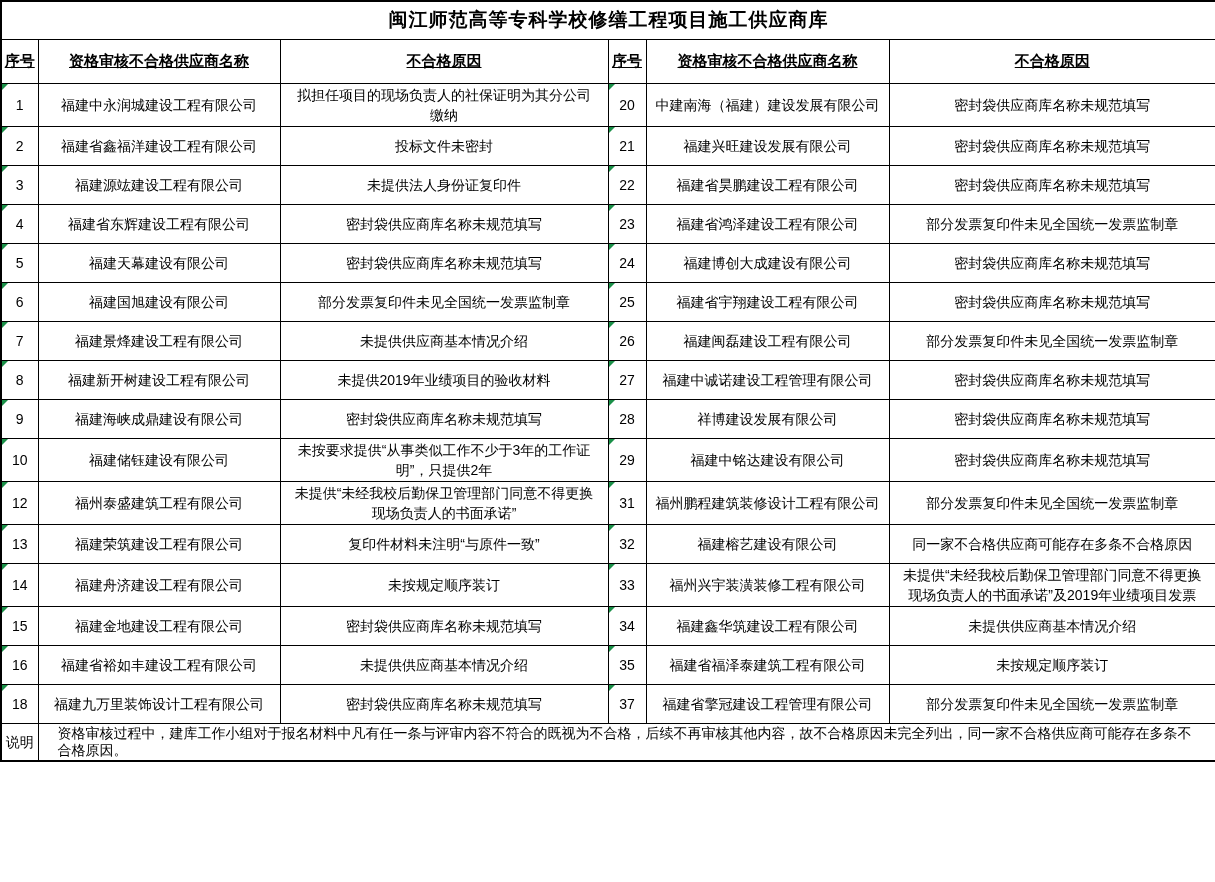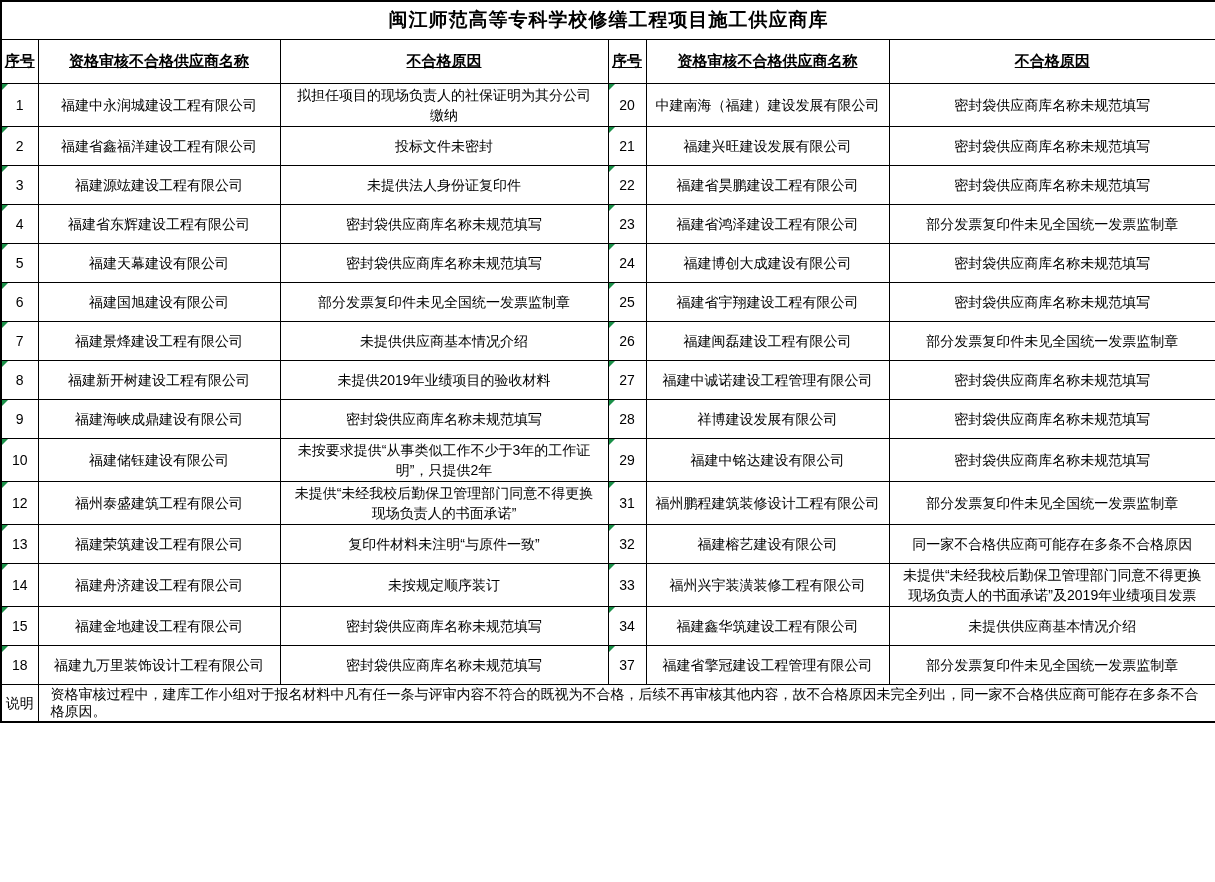--- a/index.html
+++ b/index.html
@@ -271,6 +271,20 @@
       <tr class="data-row">
     <td class="c-num l-num-cell">
       <span class="tri"></span>
+      <span class="l-num">16</span>
+    </td>
+    <td class="c-name l-name">福建省裕如丰建设工程有限公司</td>
+    <td class="c-reason l-reason">未提供供应商基本情况介绍</td>
+    <td class="c-num r-num-cell">
+      <span class="tri"></span>
+      <span class="r-num">35</span>
+    </td>
+    <td class="c-name r-name">福建省福泽泰建筑工程有限公司</td>
+    <td class="c-reason r-reason">未按规定顺序装订</td>
+  </tr>
+      <tr class="data-row">
+    <td class="c-num l-num-cell">
+      <span class="tri"></span>
       <span class="l-num">18</span>
     </td>
     <td class="c-name l-name">福建九万里装饰设计工程有限公司</td>

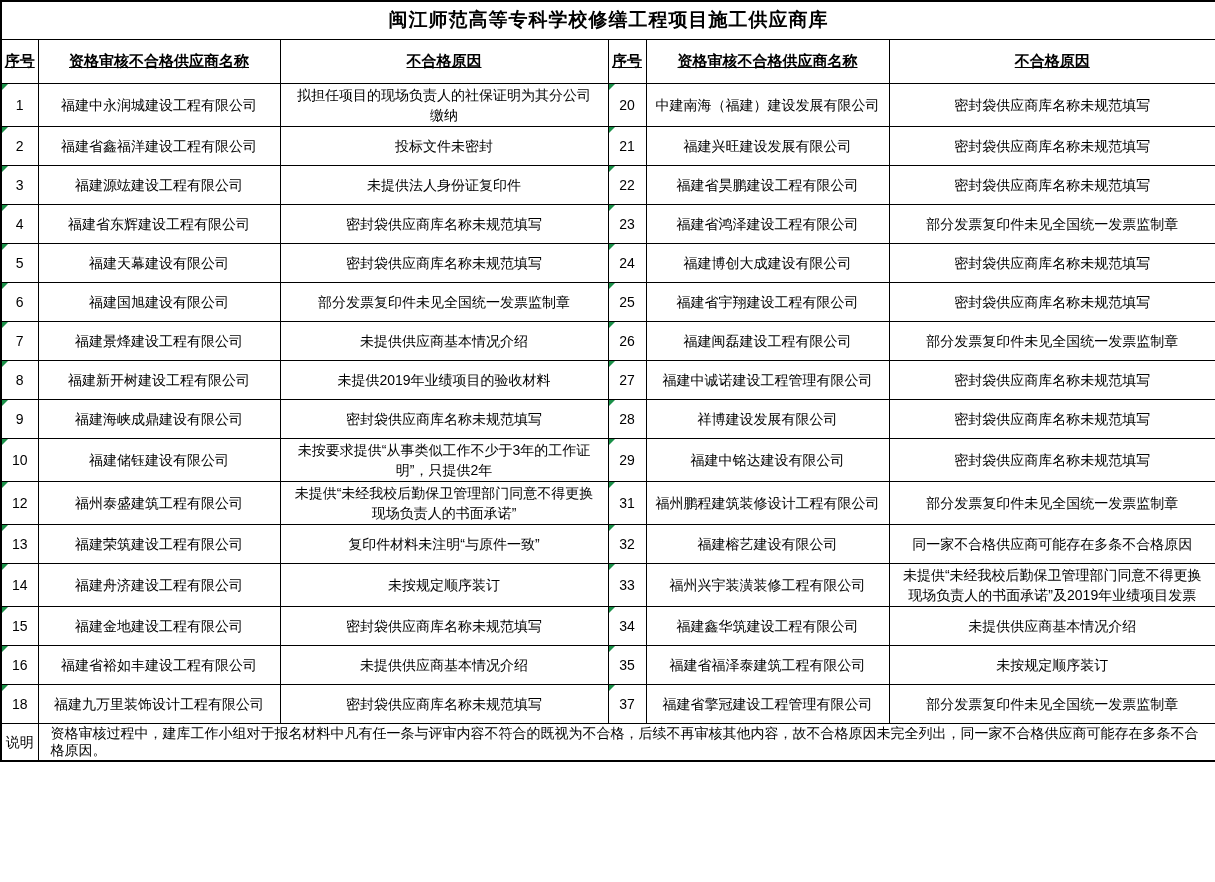--- a/index.html
+++ b/index.html
@@ -43,7 +43,7 @@
   tr.note-row { height: 36px; }
   td.note-text-cell {
     text-align: left;
-    padding: 1px 12px;
+    padding: 1px 19px;
     line-height: 17px;
   }
 </style>

